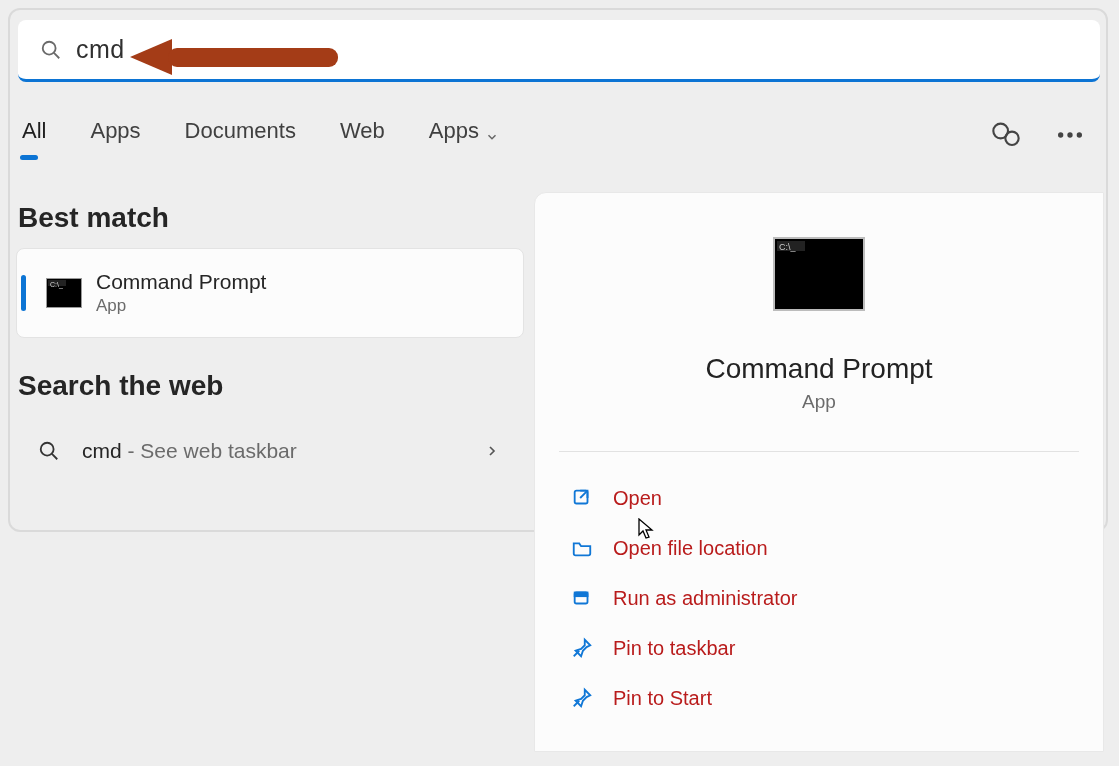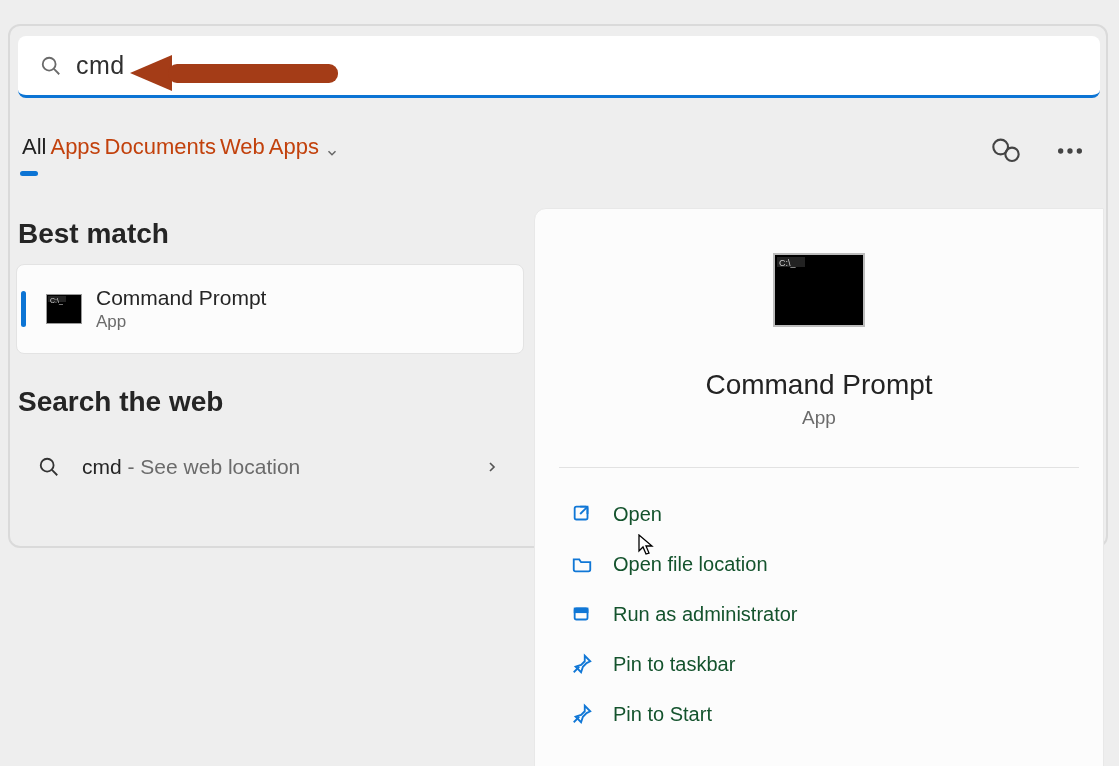--- a/index.html
+++ b/index.html
@@ -5,7 +5,7 @@
     * { box-sizing: border-box; margin: 0; padding: 0; }
     html, body { width: 1119px; height: 766px; font-family: "Segoe UI", sans-serif; background: #eeeeee; overflow: hidden; }
     .outer {
-      position: absolute; left: 8px; top: 24px; width: 1100px; height: 524px;
+      position: absolute; left: 8px; top: 8px; width: 1100px; height: 524px;
       border: 2px solid #dadada; border-radius: 12px; background: #eeeeee;
     }
 

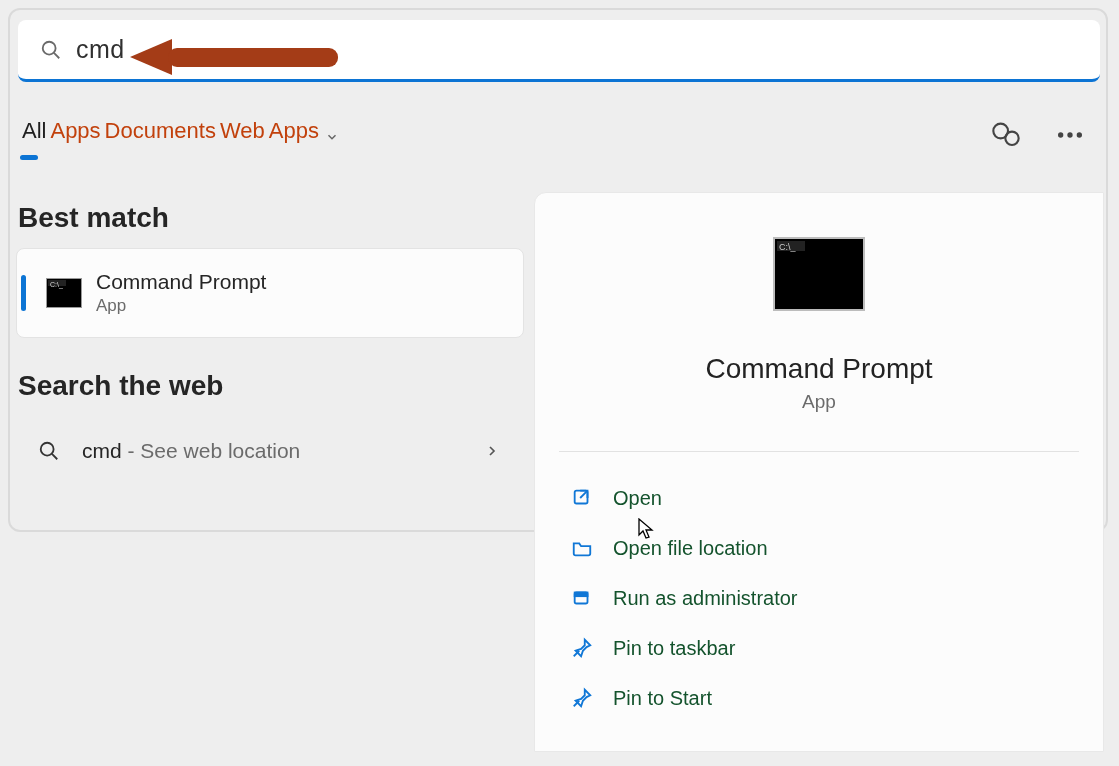--- a/index.html
+++ b/index.html
@@ -29,7 +29,7 @@
     
     .tabs-row {
       position: absolute; left: 8px; top: 92px; width: 1082px; height: 66px;
-      display: flex; align-items: center; padding-left: 2px; 
+      display: flex; align-items: center; padding-left: 2px; gap: 40px;
     }
     .tab {
       font-size: 22px; color: #c2410c; cursor: pointer; padding: 4px 2px 12px 2px;

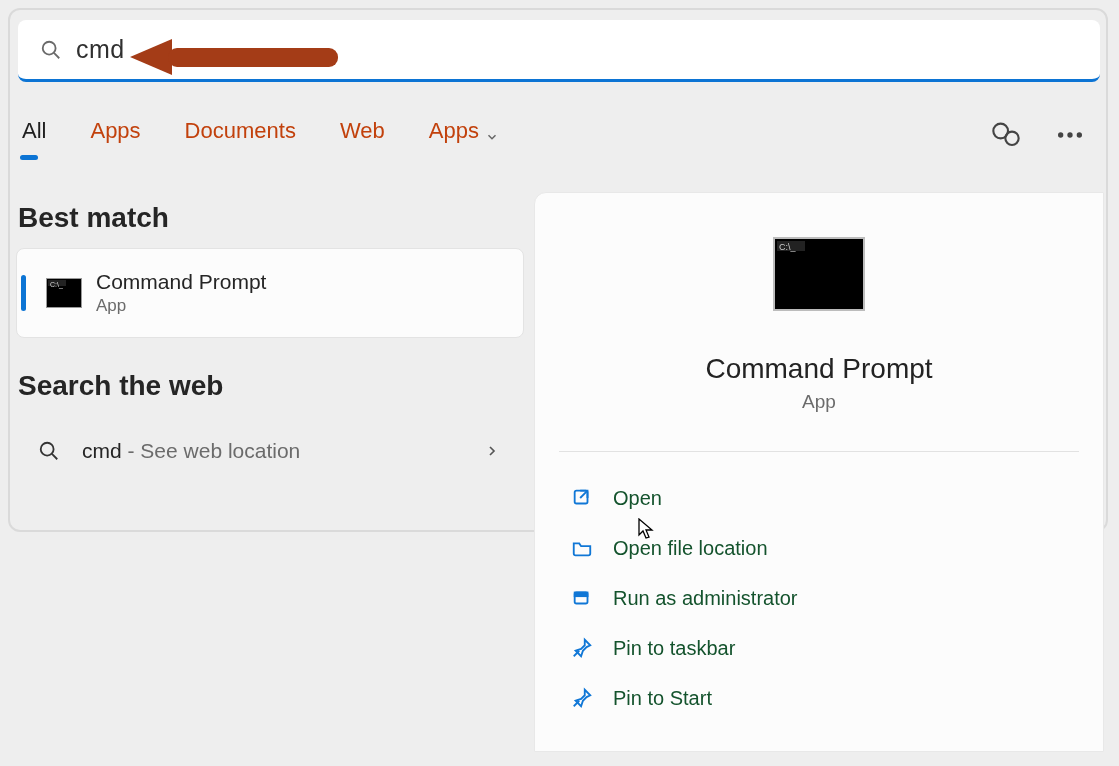--- a/index.html
+++ b/index.html
@@ -32,7 +32,7 @@
       display: flex; align-items: center; padding-left: 2px; gap: 40px;
     }
     .tab {
-      font-size: 22px; color: #c2410c; cursor: pointer; padding: 4px 2px 12px 2px;
+      font-size: 22px; color: #404040; cursor: pointer; padding: 4px 2px 12px 2px;
       display: flex; align-items: center; gap: 6px;
     }
     .tab.active { color: #202020; position: relative; }

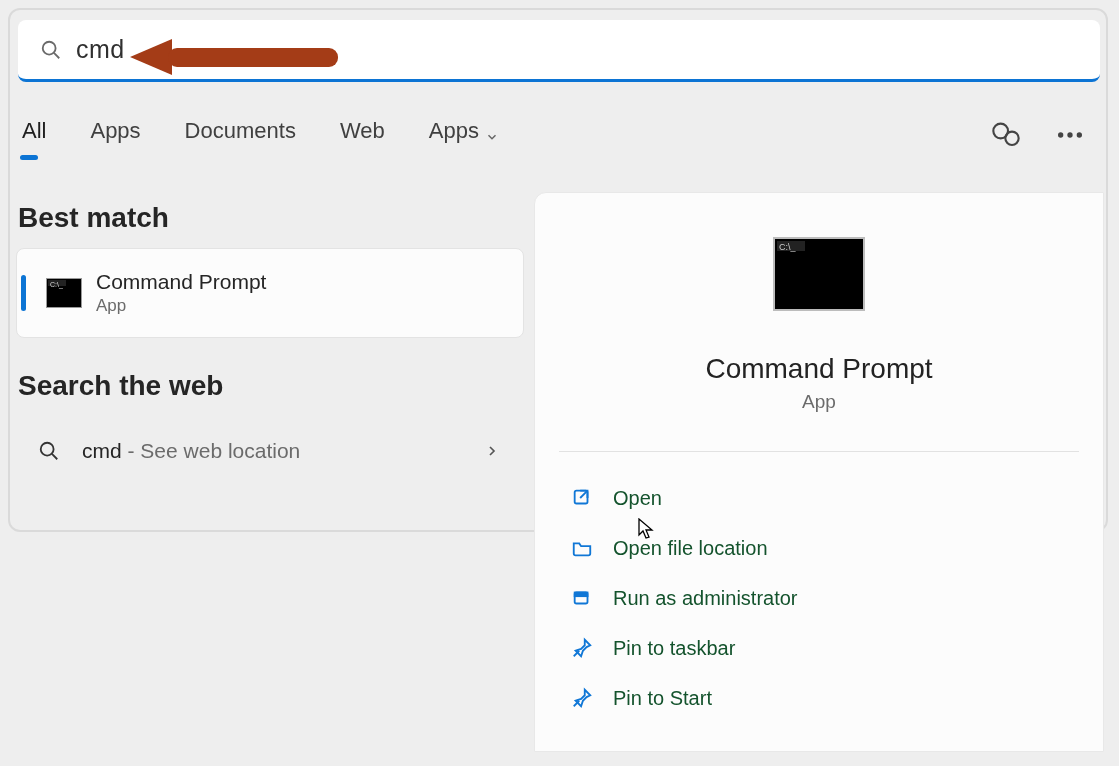--- a/index.html
+++ b/index.html
@@ -181,7 +181,7 @@
           </svg>
       </span>
       <span>
-        <span class="label">cmd</span><span class="hint"> - See web location</span>
+        <span class="label">cmd</span><span class="hint"> - See web taskbar</span>
       </span>
       <span class="chev" style="width:16px;height:16px;">
         <svg viewBox="0 0 24 24" fill="none" stroke="currentColor" stroke-width="2.5">

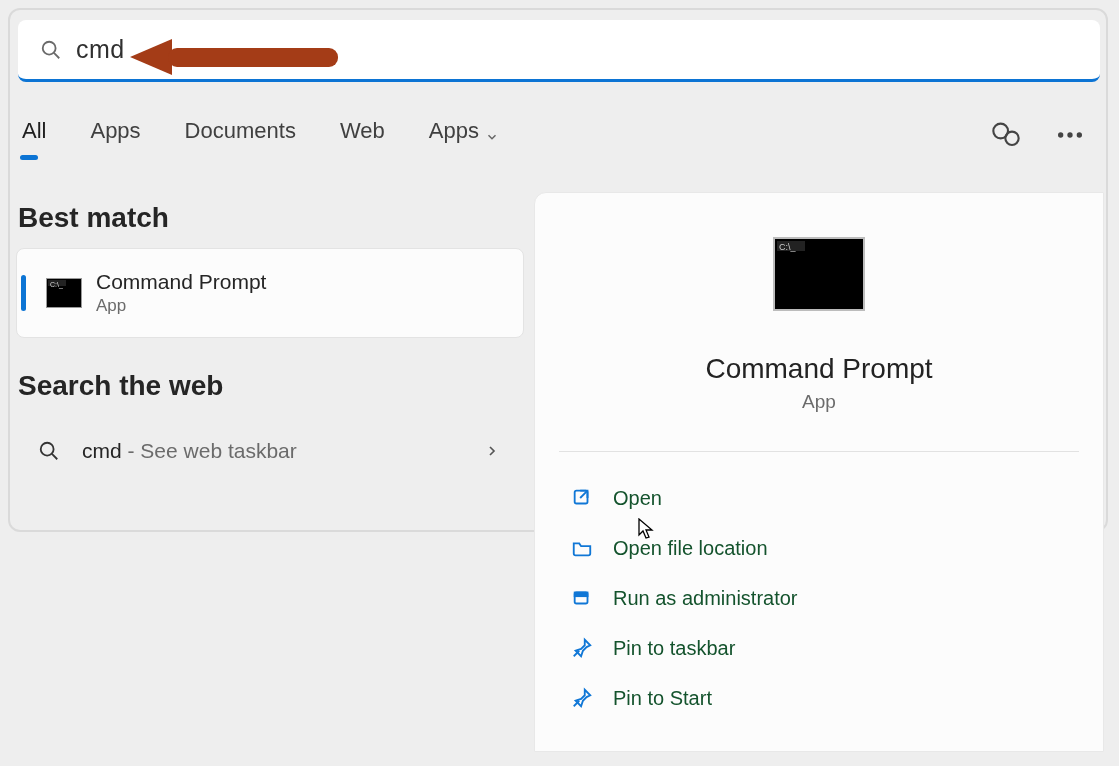--- a/index.html
+++ b/index.html
@@ -88,7 +88,7 @@
     .actions { width: 520px; margin-top: 22px; display:flex; flex-direction:column; gap: 2px;}
     .action {
       display: flex; align-items: center; height: 48px; padding-left: 12px; gap: 20px;
-      font-size: 20px; color: #14532d; cursor:pointer;
+      font-size: 20px; color: #b91c1c; cursor:pointer;
     }
     .action .aicon { width: 22px; height: 22px; color: #1077d6; display:flex; align-items:center; justify-content:center;}
     

